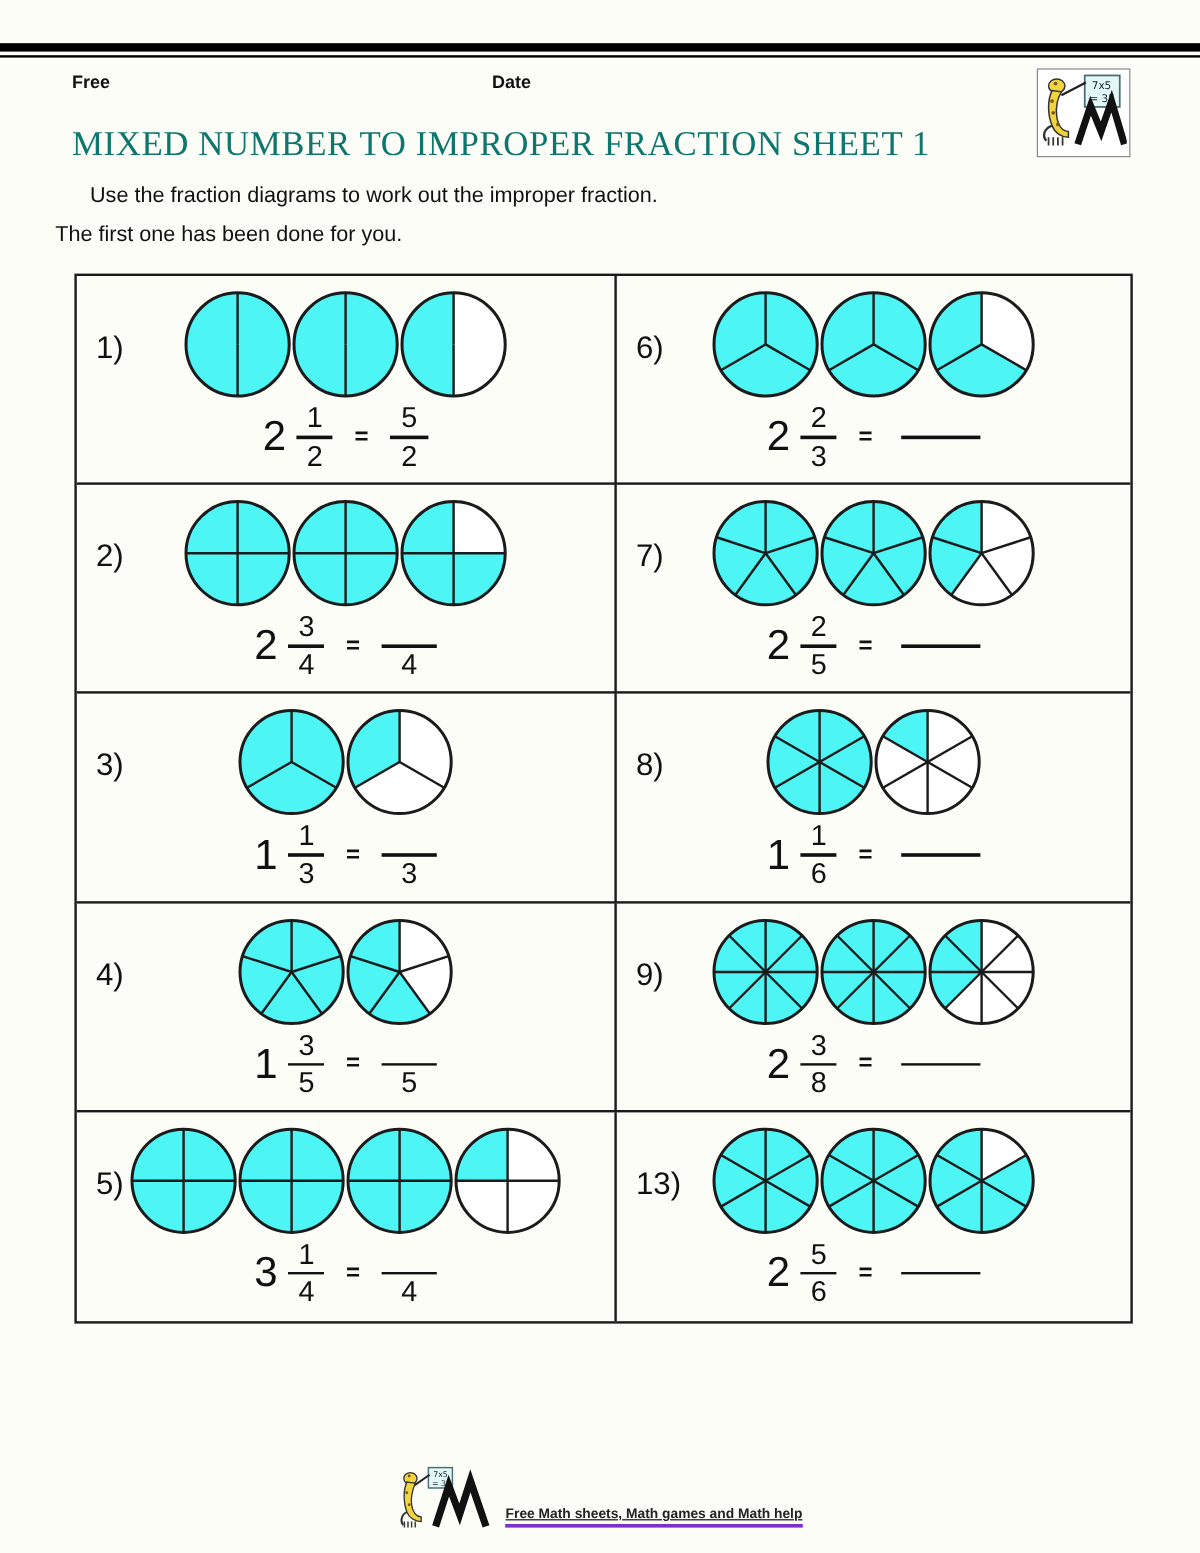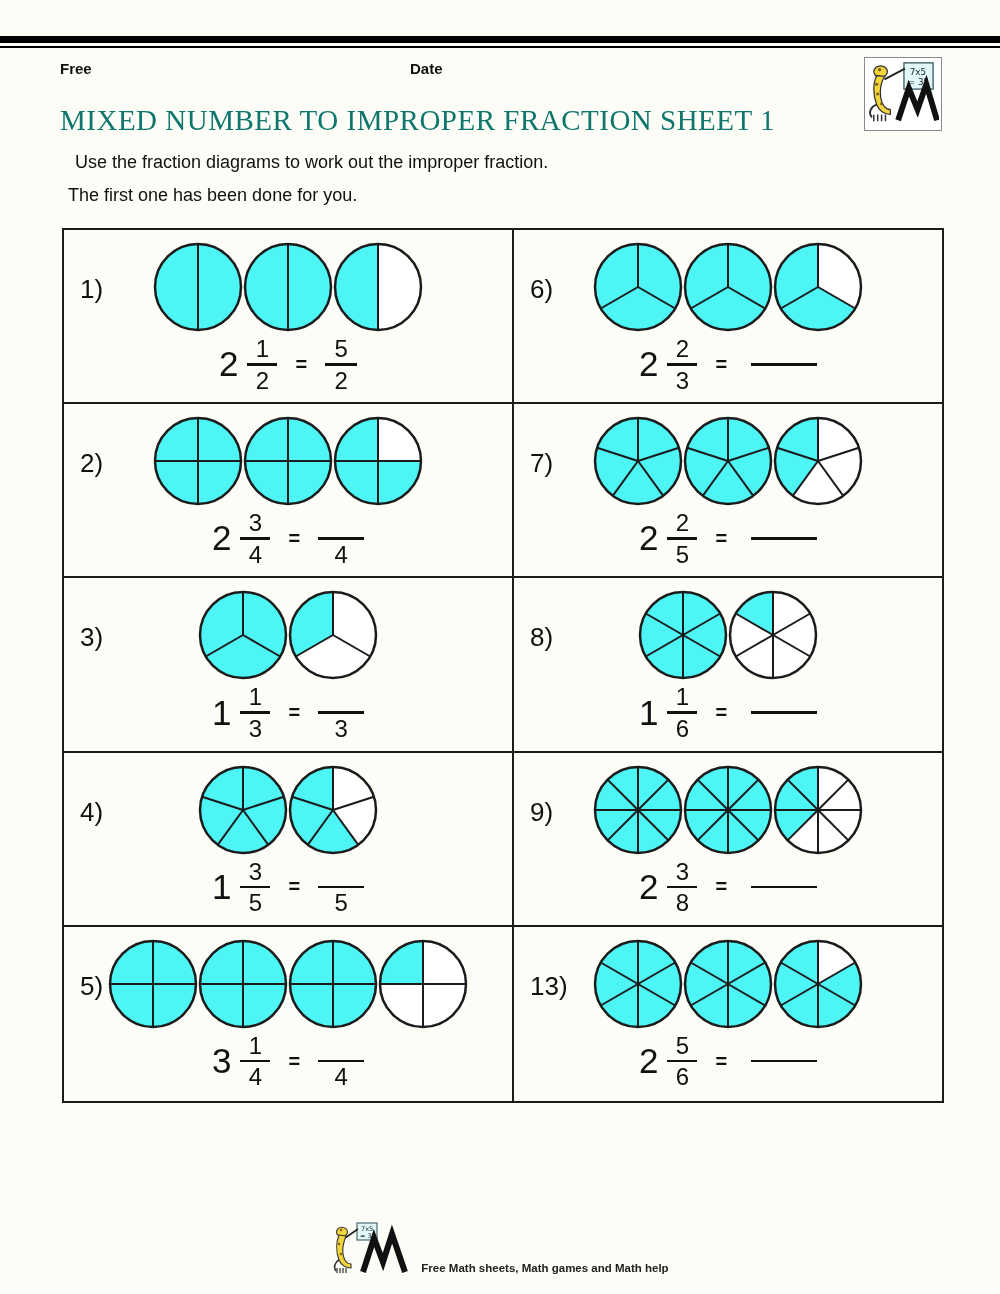--- a/index.html
+++ b/index.html
@@ -20,7 +20,7 @@
     color:#0f766e;white-space:nowrap;
   }
   .instr1{position:absolute;top:152px;left:60px;font-size:18px;margin-left:15px;}
-  .instr2{position:absolute;top:185px;left:68px;font-size:18px;}
+  .instr2{position:absolute;top:185px;left:46px;font-size:18px;}
 
   .grid{
     position:absolute;top:228px;left:62px;width:878px;height:871px;

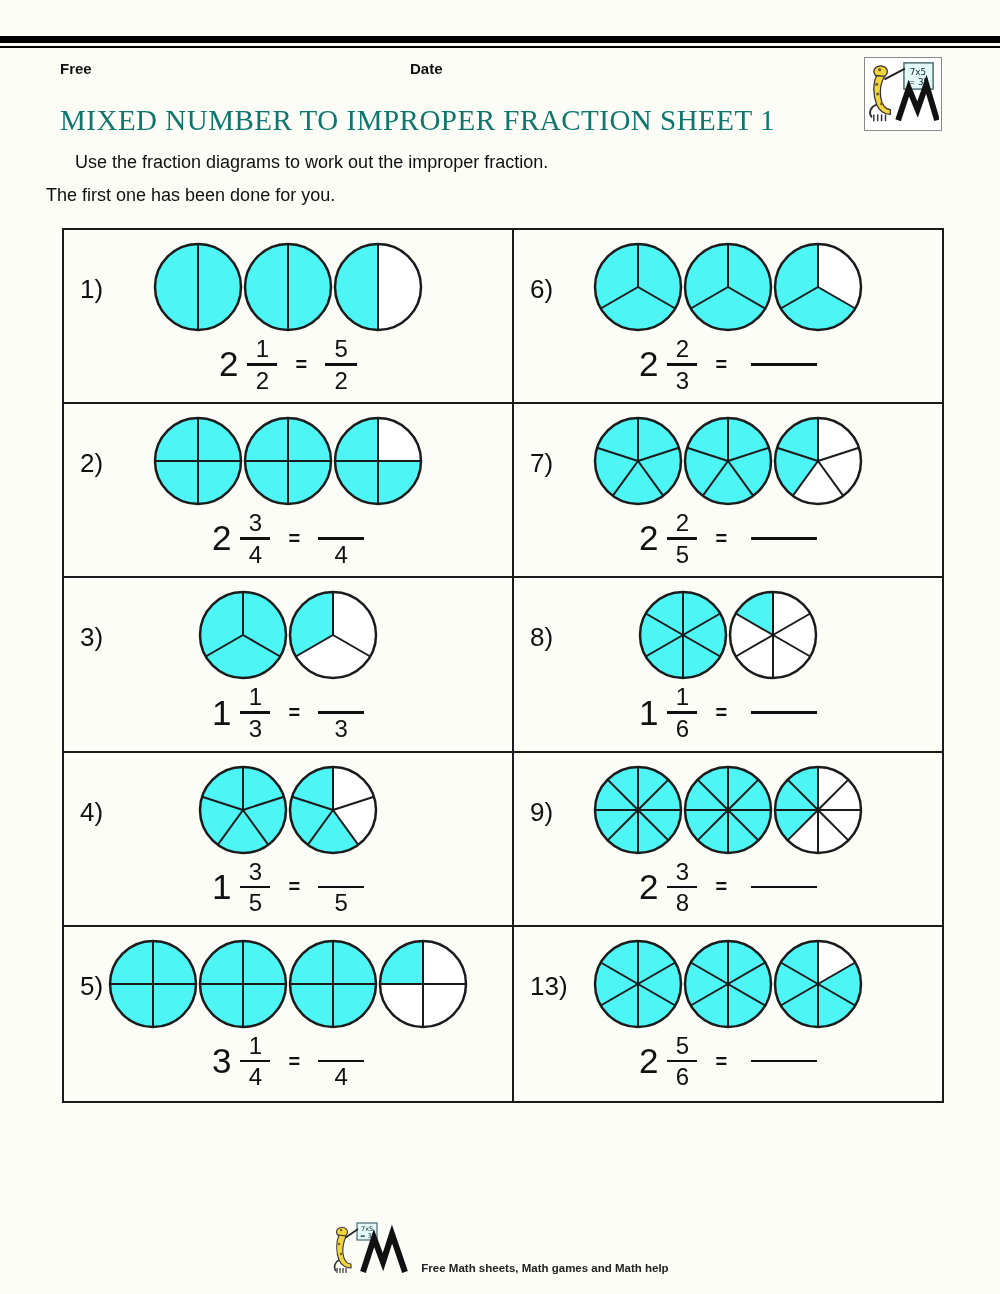--- a/index.html
+++ b/index.html
@@ -42,7 +42,7 @@
 
   .footer{position:absolute;top:1220px;left:0;width:1000px;display:flex;justify-content:center;}
   .footer-inner{display:flex;align-items:flex-end;}
-  .footer-right{display:flex;flex-direction:row;margin-left:10px;}
+  .footer-right{display:flex;flex-direction:column;margin-left:10px;text-decoration:underline;}
   .tagline{font-size:11.5px;font-weight:700;color:#222;white-space:nowrap;}
   .purple-rule{height:3px;background:#7D2FC9;margin:2px 0 1px;width:100%;}
   .site-text{

